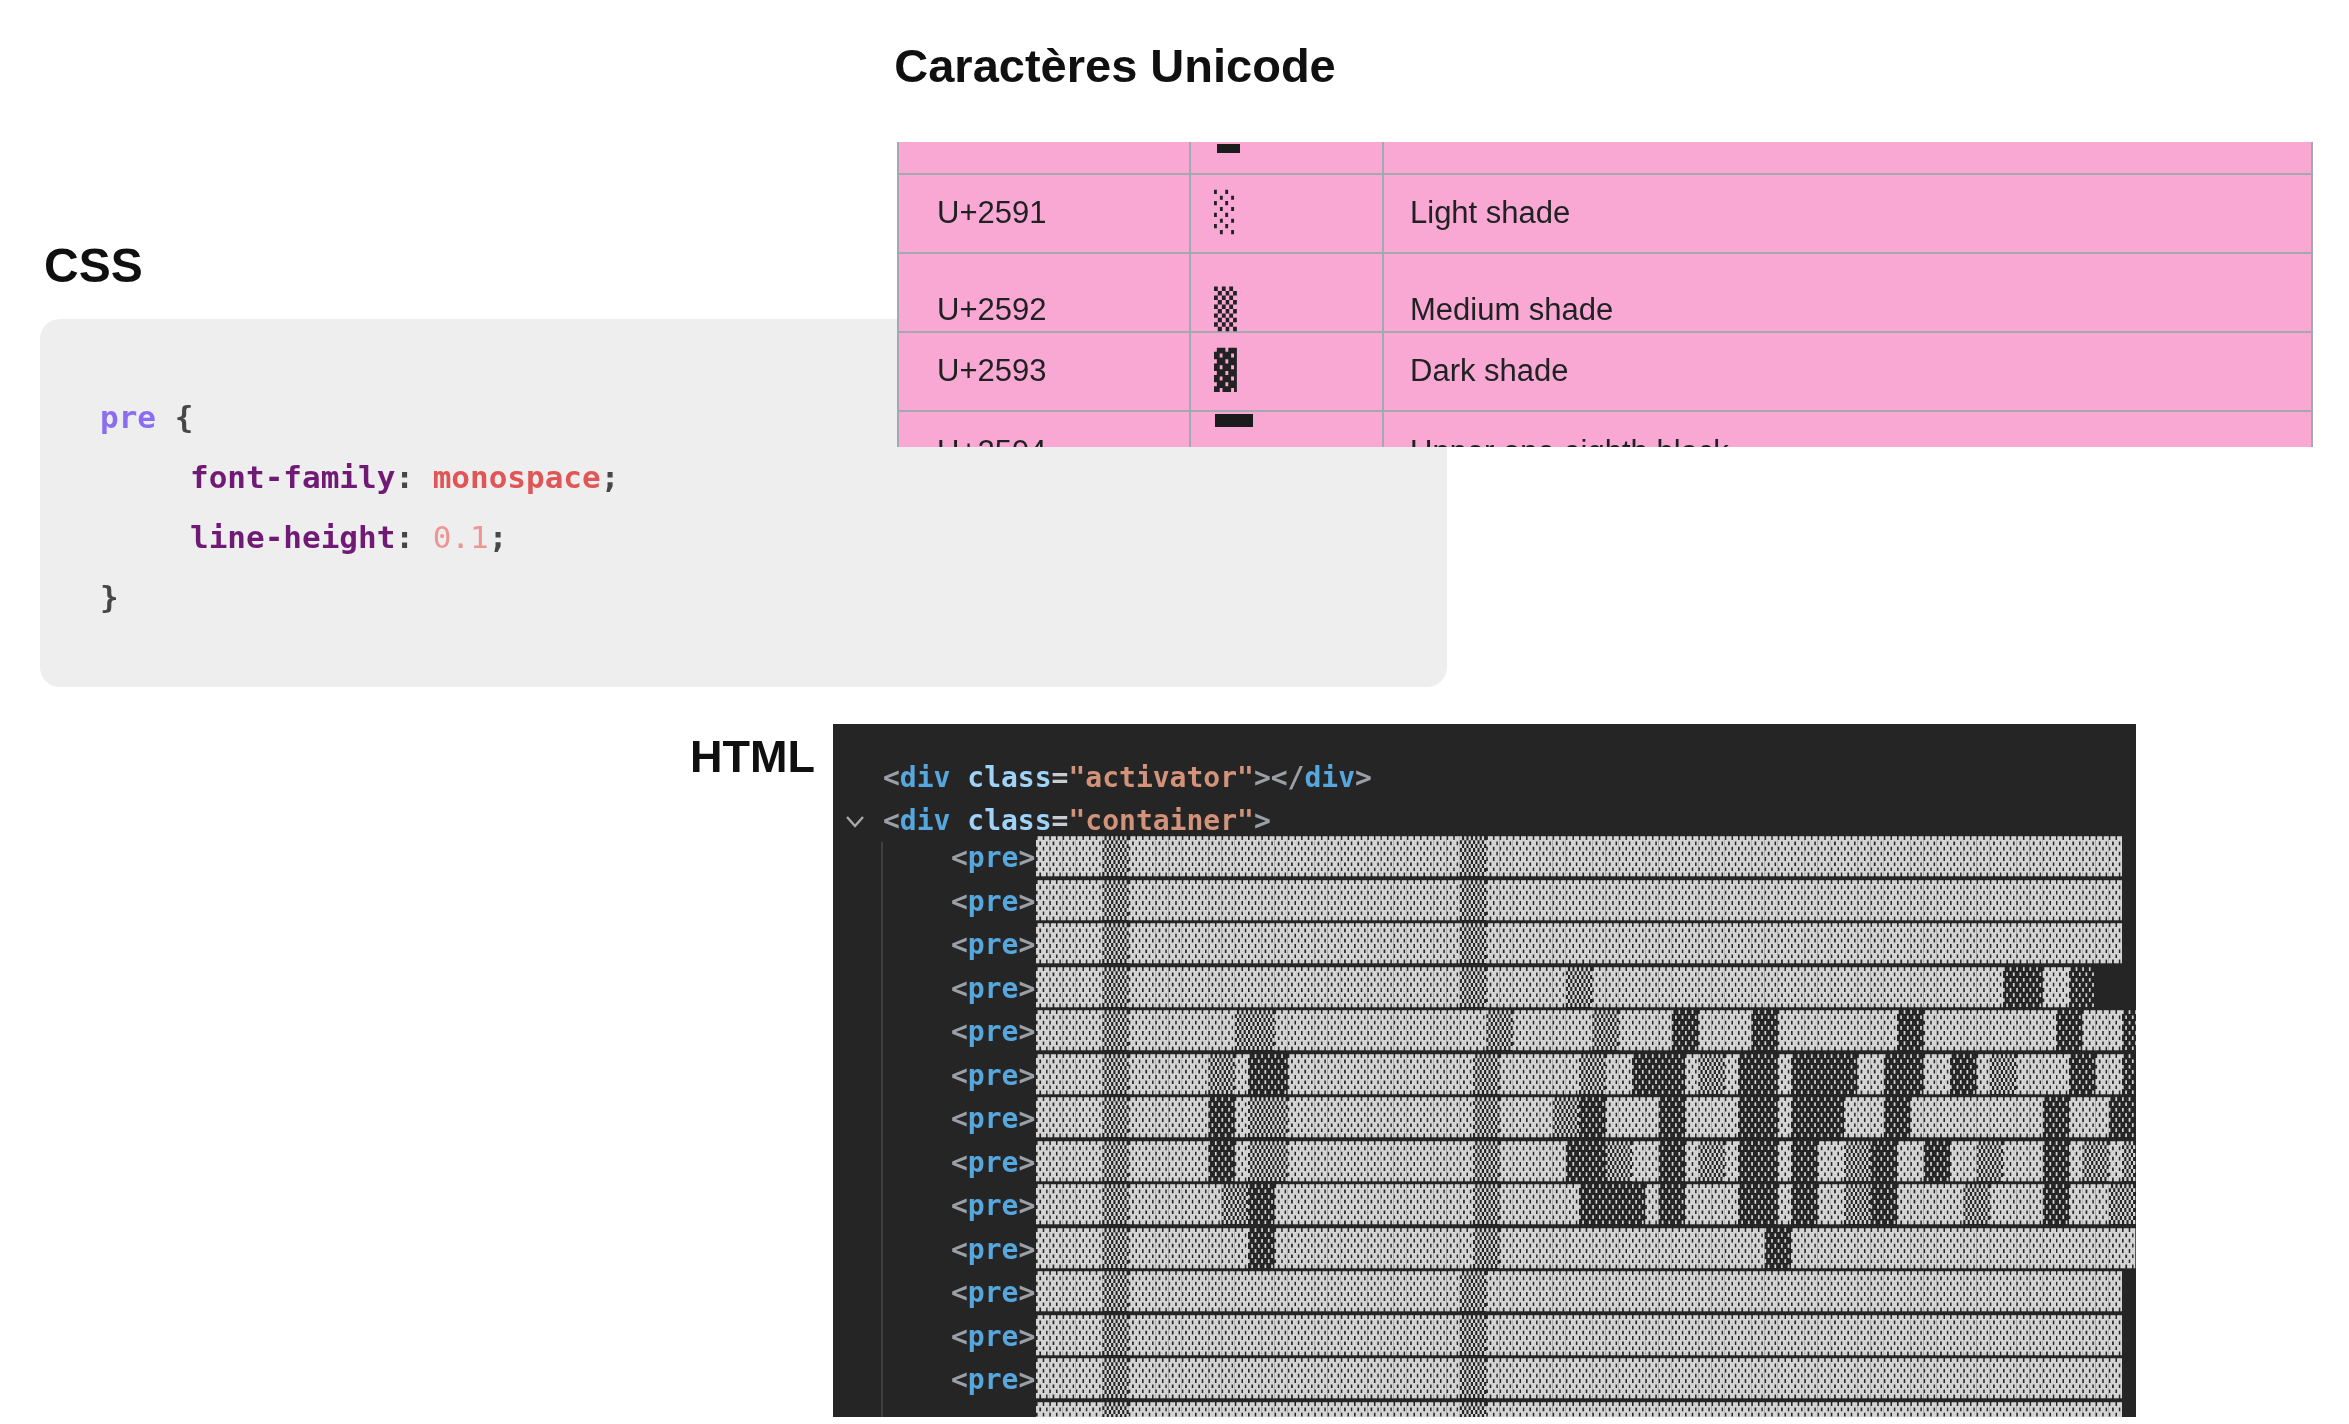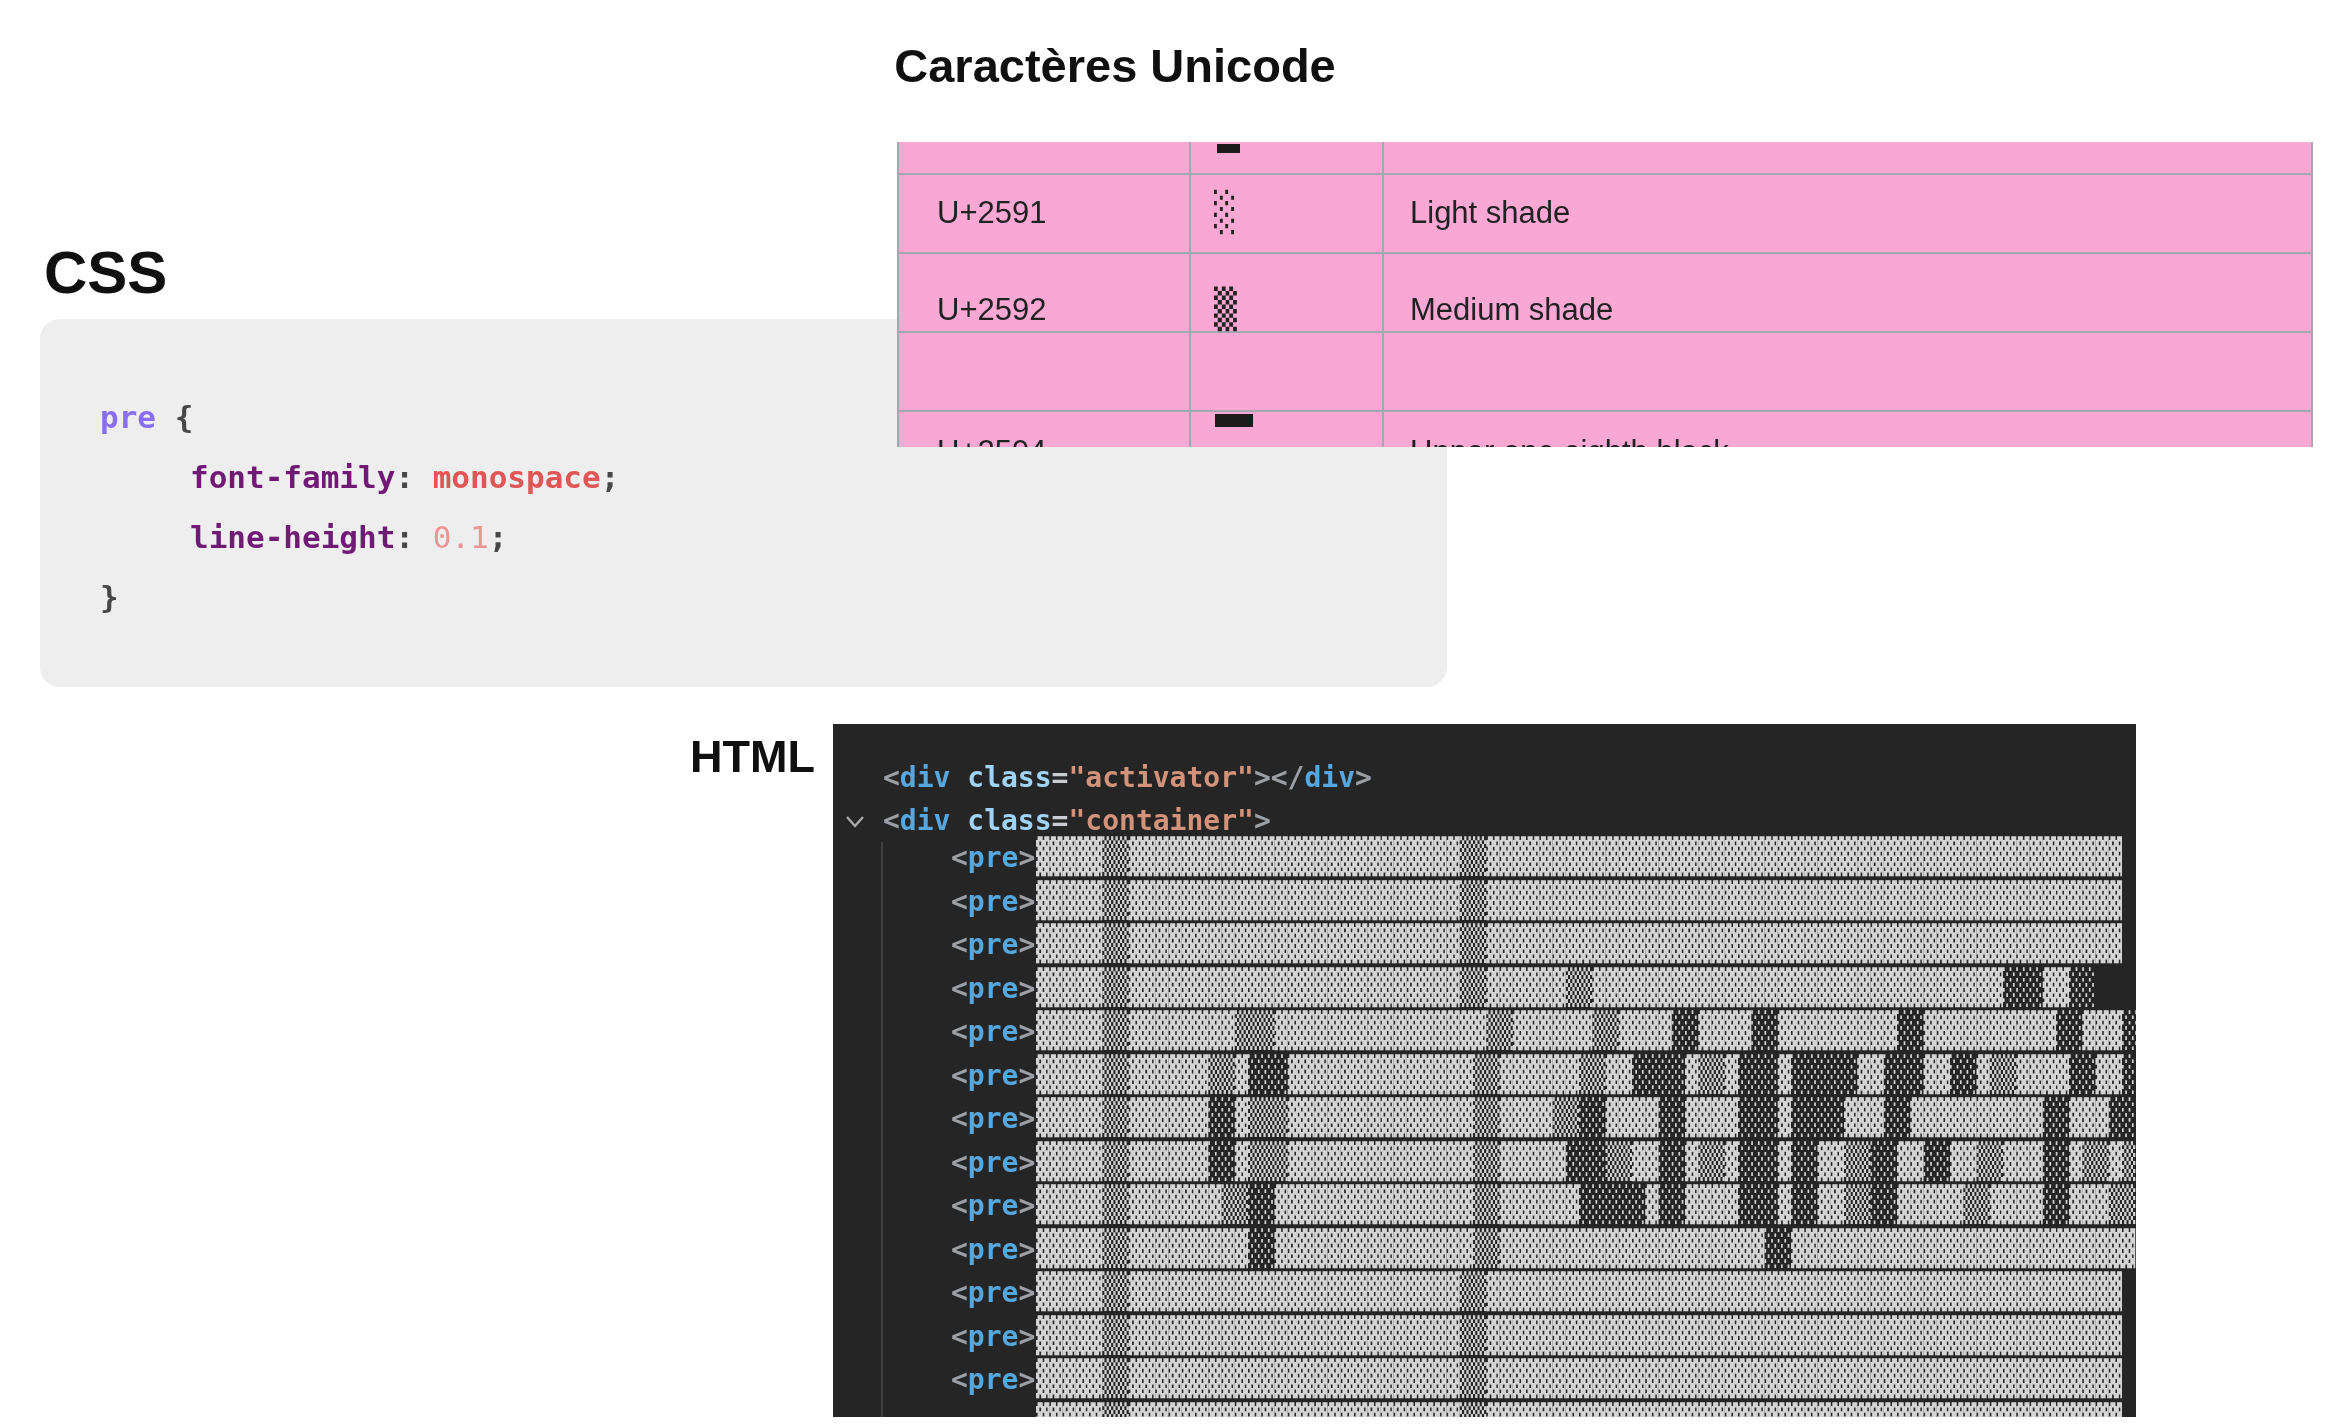--- a/index.html
+++ b/index.html
@@ -9,7 +9,7 @@
   
   .h-title{position:absolute;top:38px;left:1115px;transform:translateX(-50%);
            font-size:47px;font-weight:700;color:#101010;white-space:nowrap;}
-  .h-css{position:absolute;top:238px;left:44px;font-size:60px;font-weight:700;color:#101010;}
+  .h-css{position:absolute;top:238px;left:44px;font-size:48px;font-weight:700;color:#101010;}
   .h-html{position:absolute;top:731px;left:690px;font-size:45px;font-weight:700;color:#101010;}
 
   

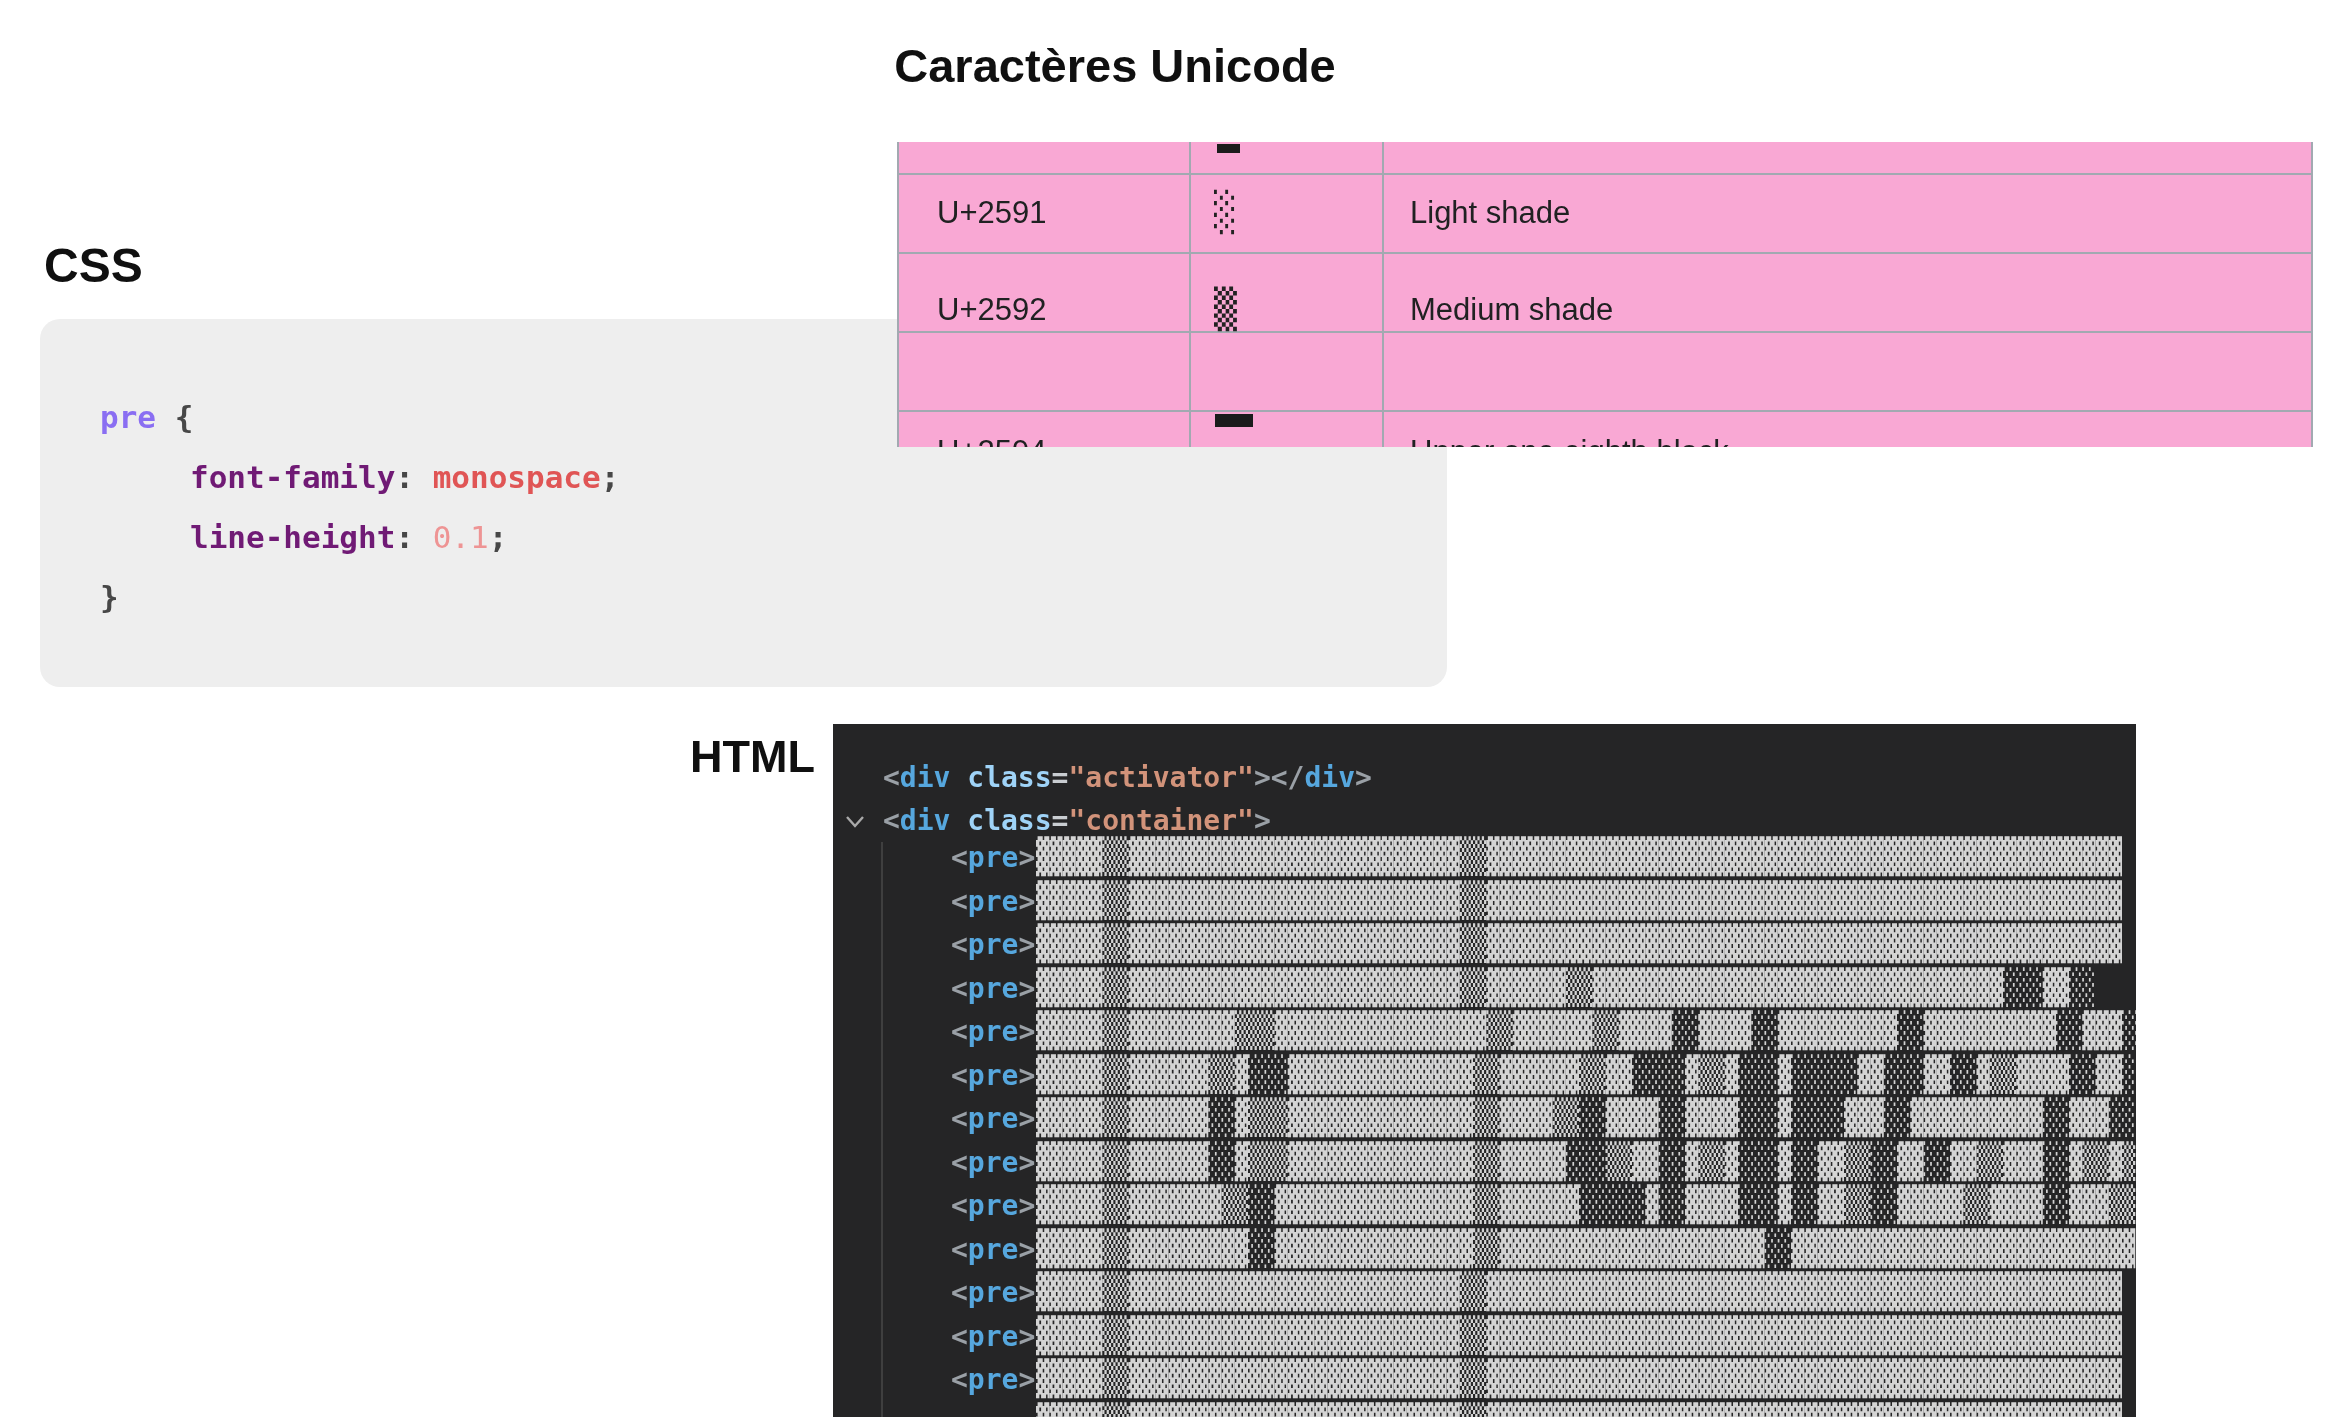--- a/index.html
+++ b/index.html
@@ -93,6 +93,11 @@
       <div class="u-code">U+2592</div>
       <div class="u-glyph">▒</div>
       <div class="u-name">Medium shade</div>
+    </div>
+    <div class="u-row" style="top:189px;">
+      <div class="u-code">U+2593</div>
+      <div class="u-glyph">▓</div>
+      <div class="u-name">Dark shade</div>
     </div>
 
     <div class="u-row" style="top:268px;height:37px;">

